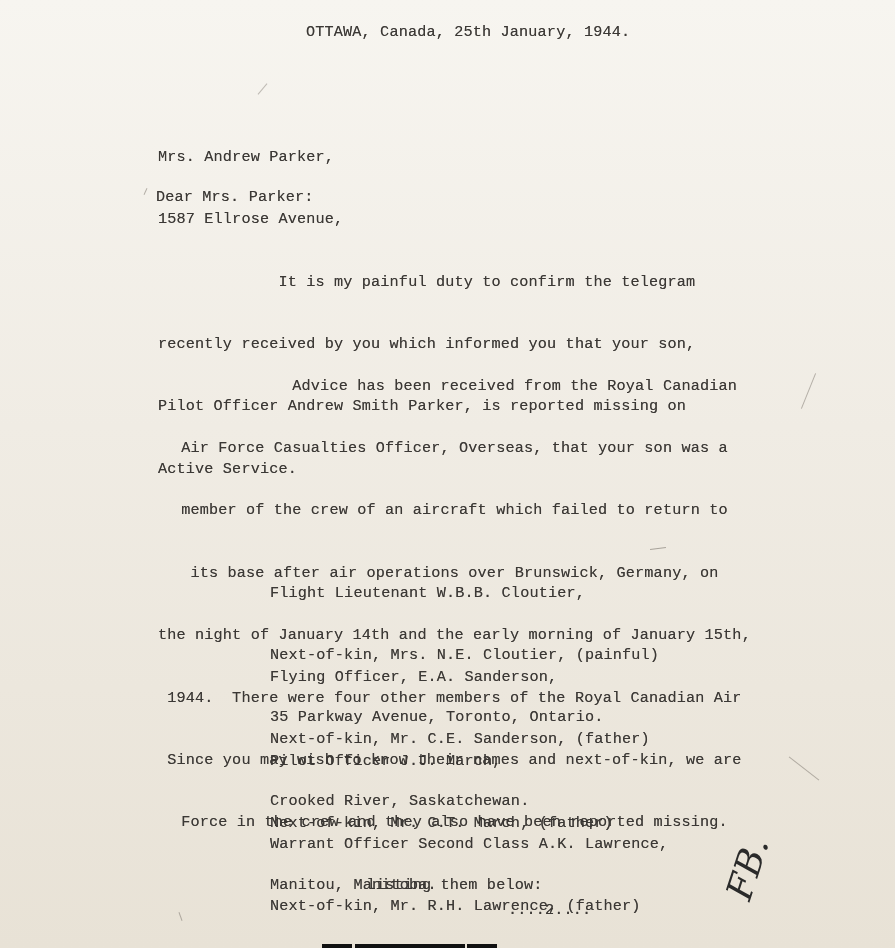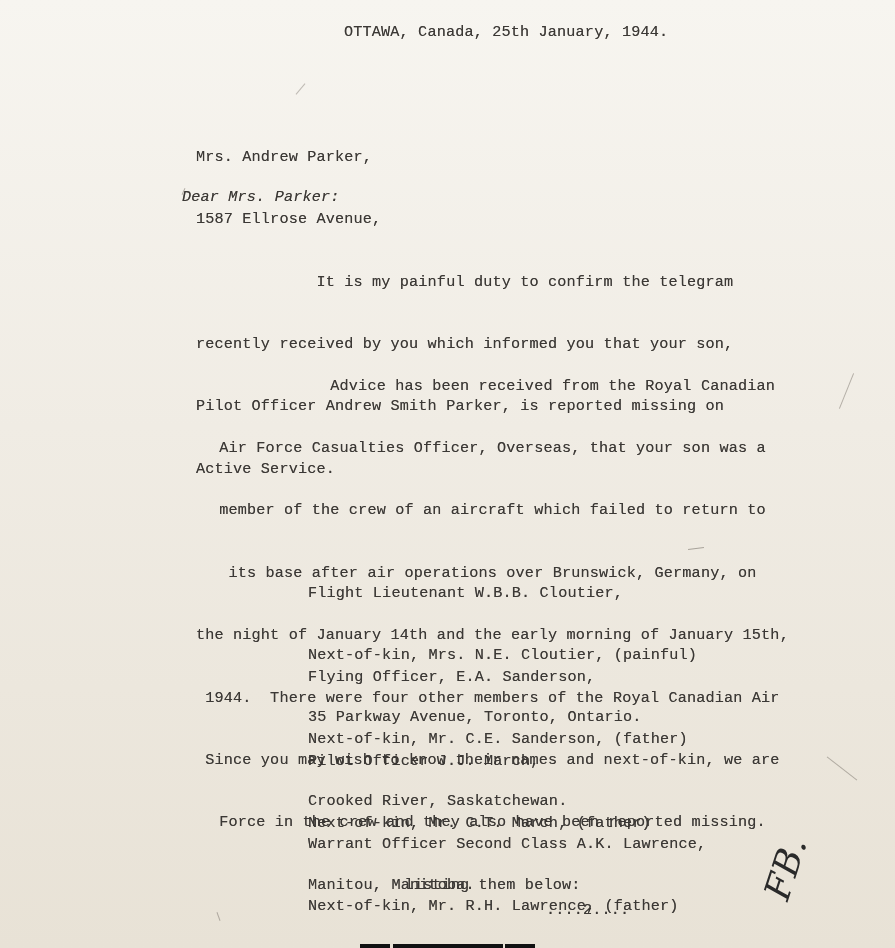--- a/index.html
+++ b/index.html
@@ -8,7 +8,7 @@
     background: #efebe3;
     background-image: linear-gradient(180deg, #f7f5f0 0%, #f0ece4 45%, #e8e2d6 100%);
   }
-  .page { position: absolute; inset: 0; margin-left: 38px; }
+  .page { position: absolute; inset: 0; }
   .tw {
     position: absolute;
     font-family: "Liberation Mono", "DejaVu Sans Mono", monospace;

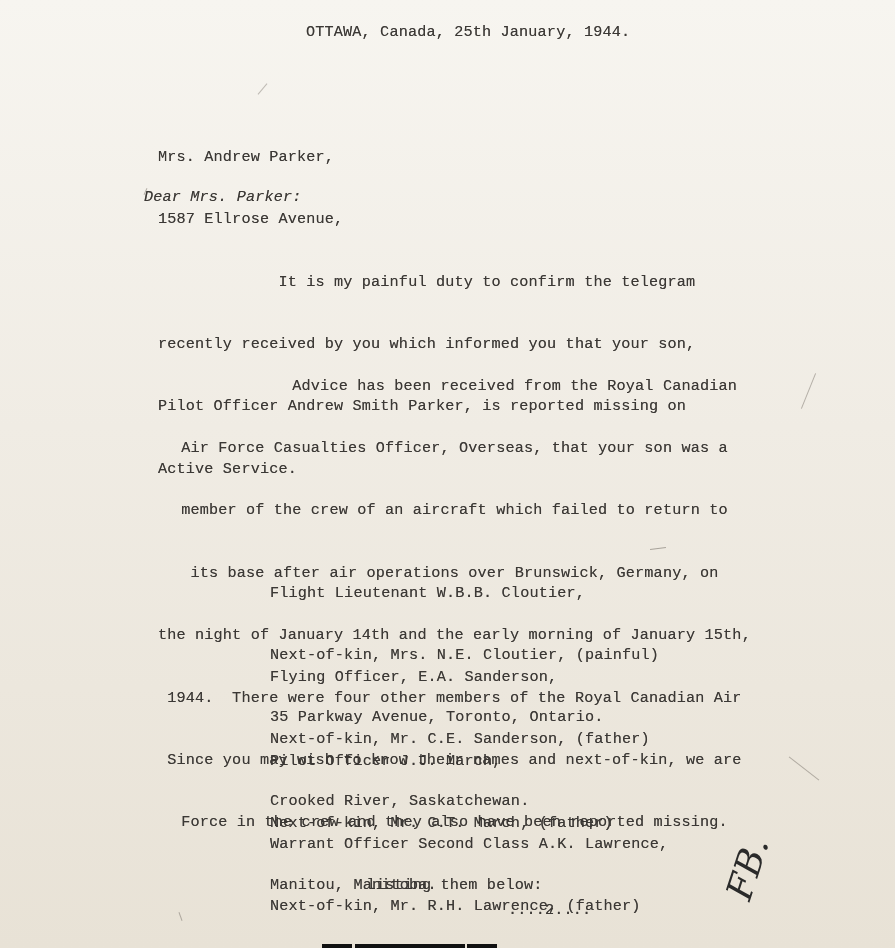--- a/index.html
+++ b/index.html
@@ -21,7 +21,7 @@
   }
   .dateline { left: 306px; top: 22px; }
   .addr { left: 158px; top: 105px; }
-  .salutation { left: 144px; top: 187px; font-style: italic; }
+  .salutation { left: 156px; top: 187px; }
   .para1 { left: 158px; top: 230px; }
   .para2 { left: 158px; top: 334px; text-align: center; }
   .crew { left: 270px; }

